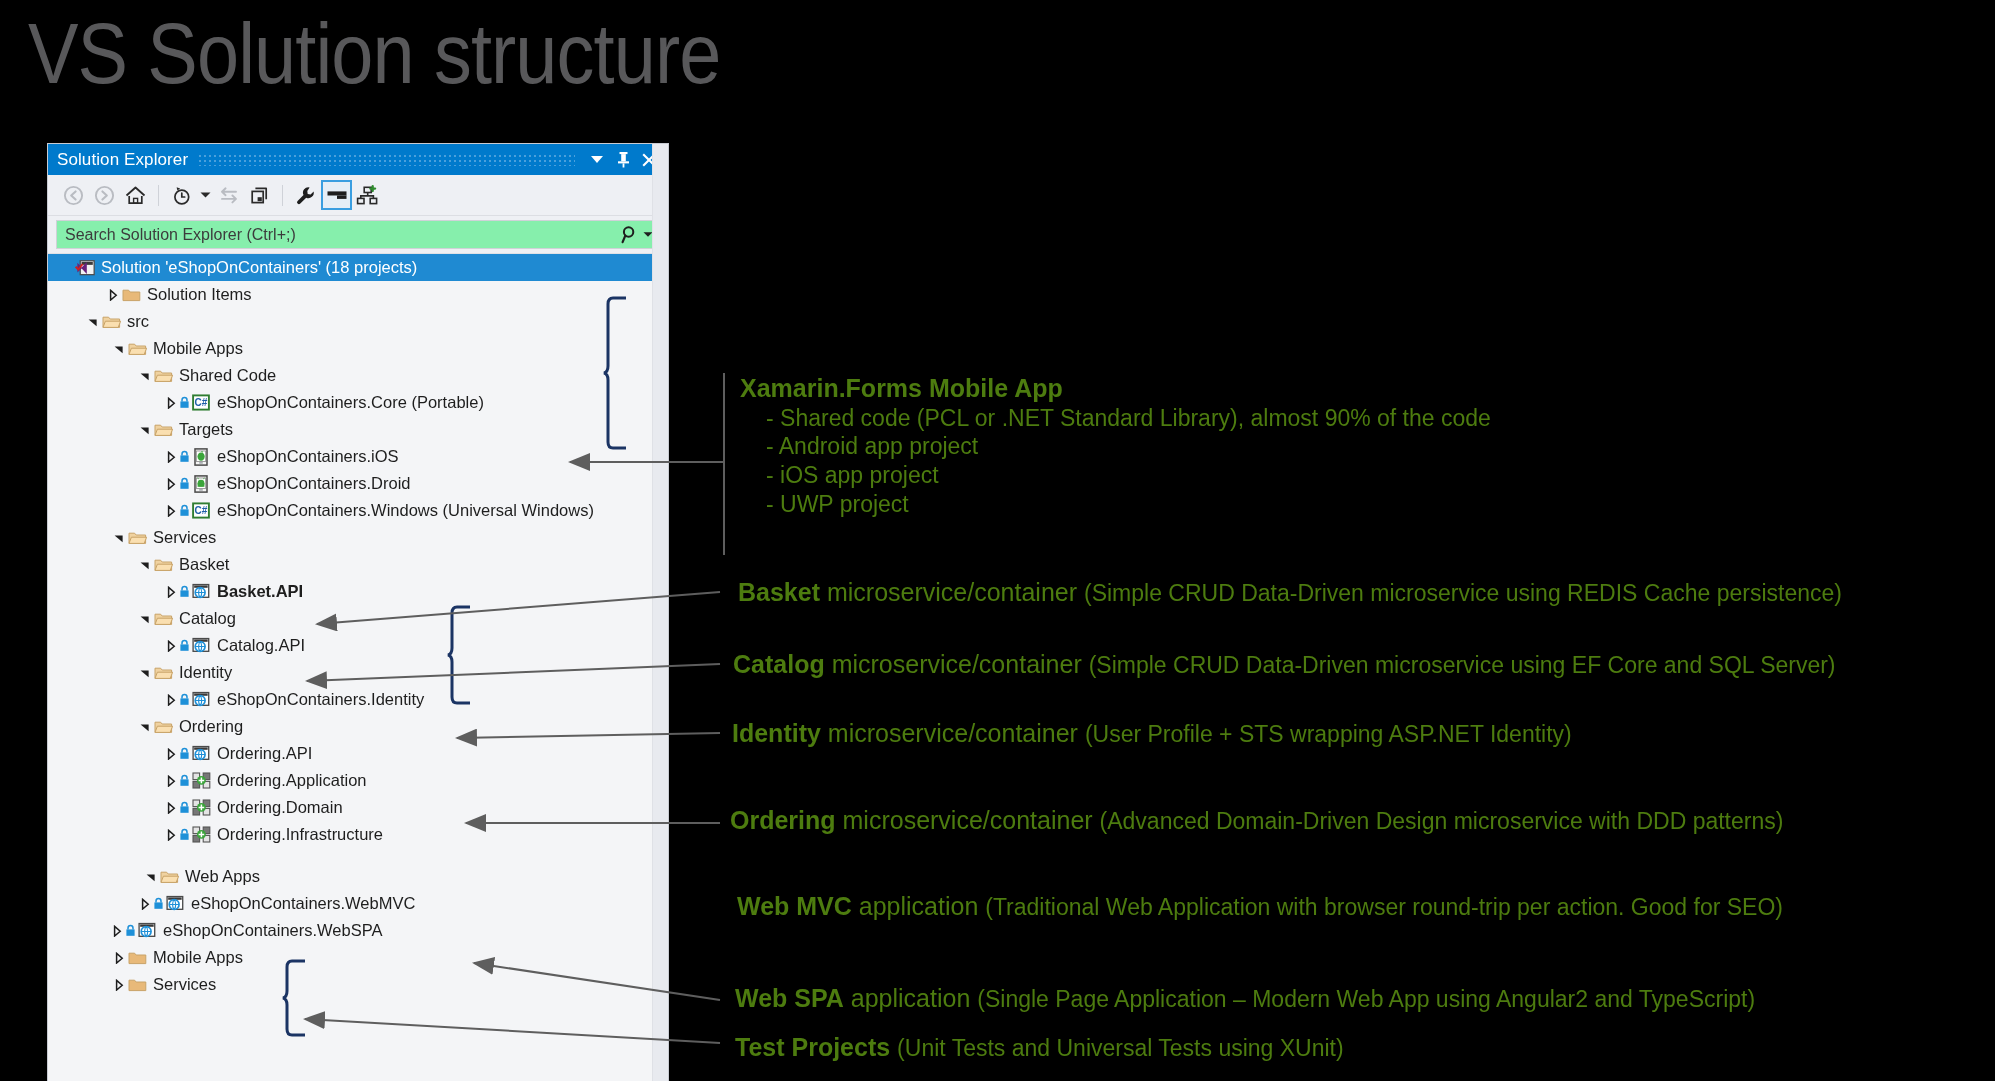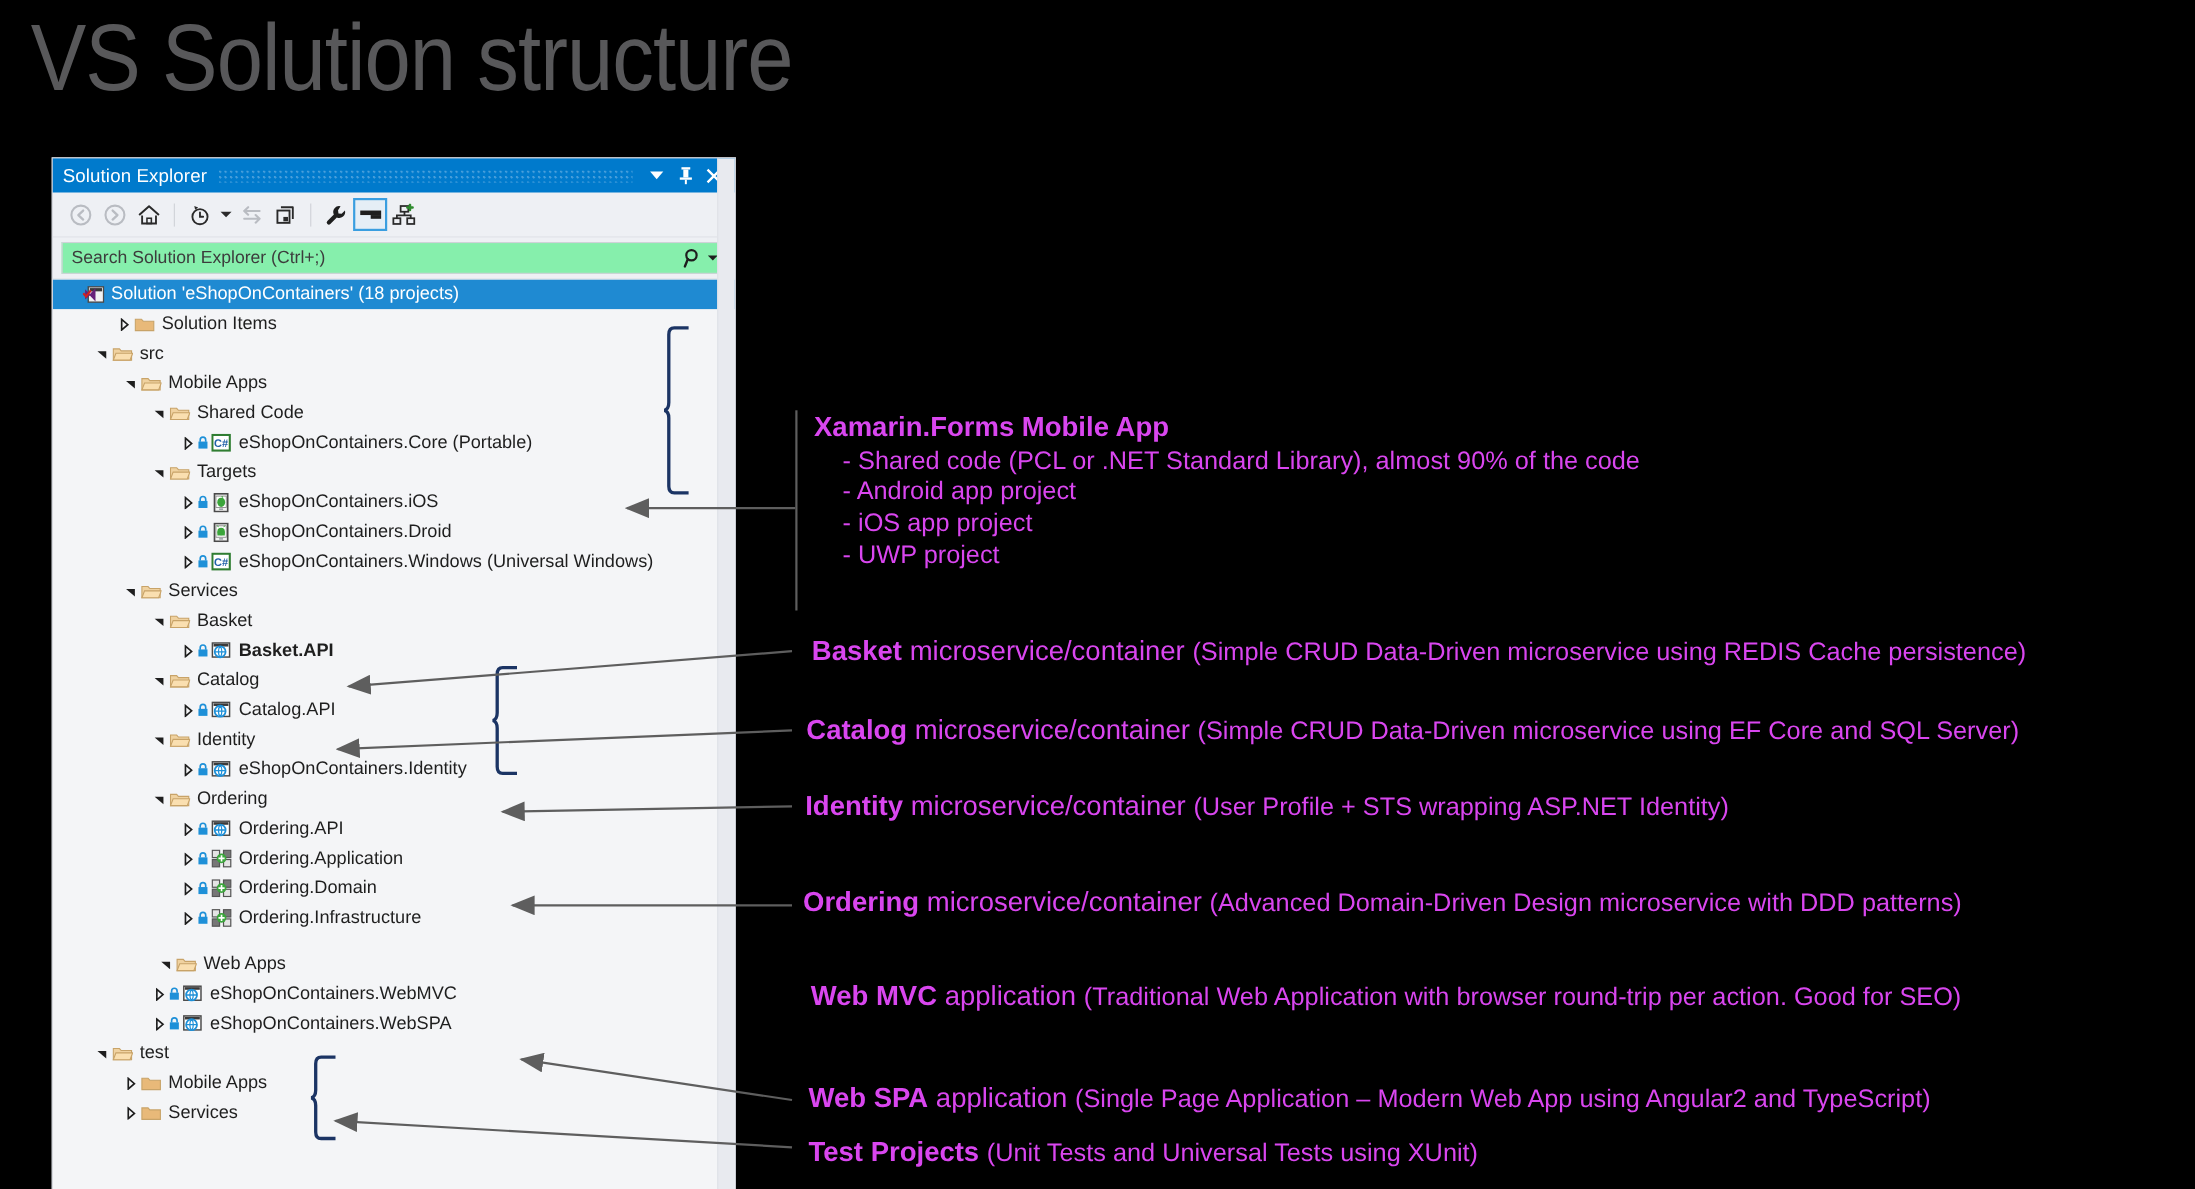--- a/index.html
+++ b/index.html
@@ -108,7 +108,7 @@
   #arrows{position:absolute;left:0;top:0;width:1995px;height:1081px;pointer-events:none;}
 
   
-  .ann{position:absolute;color:#d946ef;white-space:nowrap;}
+  .ann{position:absolute;color:#4d7c0f;white-space:nowrap;}
   .ann .hd{font-weight:bold;}
   .ann-block .hline{font-size:25px;line-height:1.22;}
   .ann-block .sub{font-size:23px;line-height:1.25;padding-left:26px;}

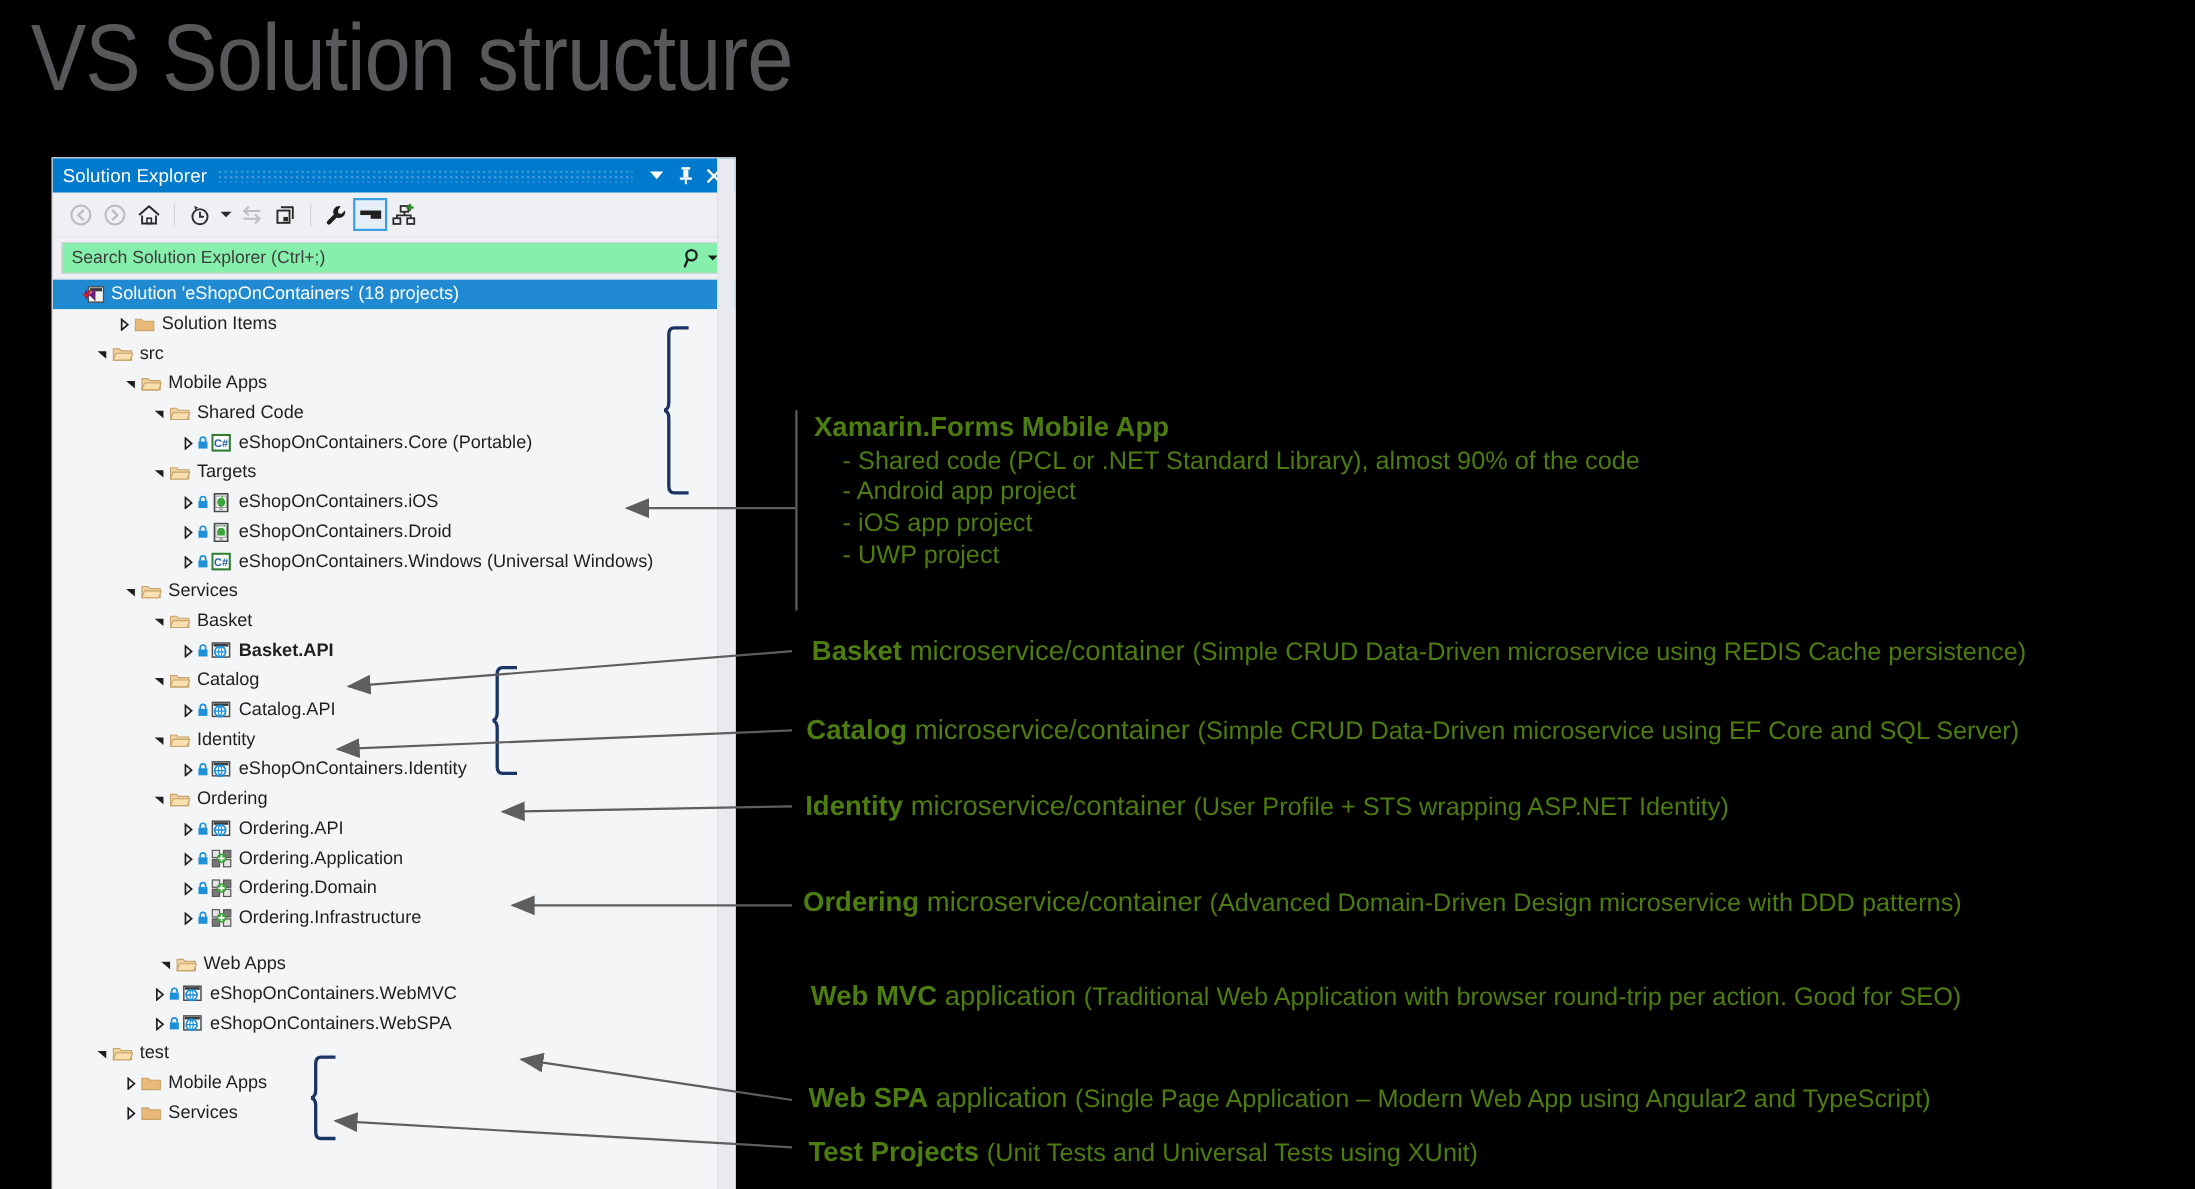--- a/index.html
+++ b/index.html
@@ -670,7 +670,7 @@
           </span>
           <span class="lbl">eShopOnContainers.WebMVC</span>
         </div>
-        <div class="row" style="padding-left: 88px;">
+        <div class="row" style="padding-left: 60px;">
           <span class="exp">
             <svg width="12" height="12" viewBox="0 0 12 12">
               <path d="M3.6 1.4 L9.2 6.2 L3.6 11.0 Z" fill="none" stroke="#1e1e1e" stroke-width="1.5"></path>

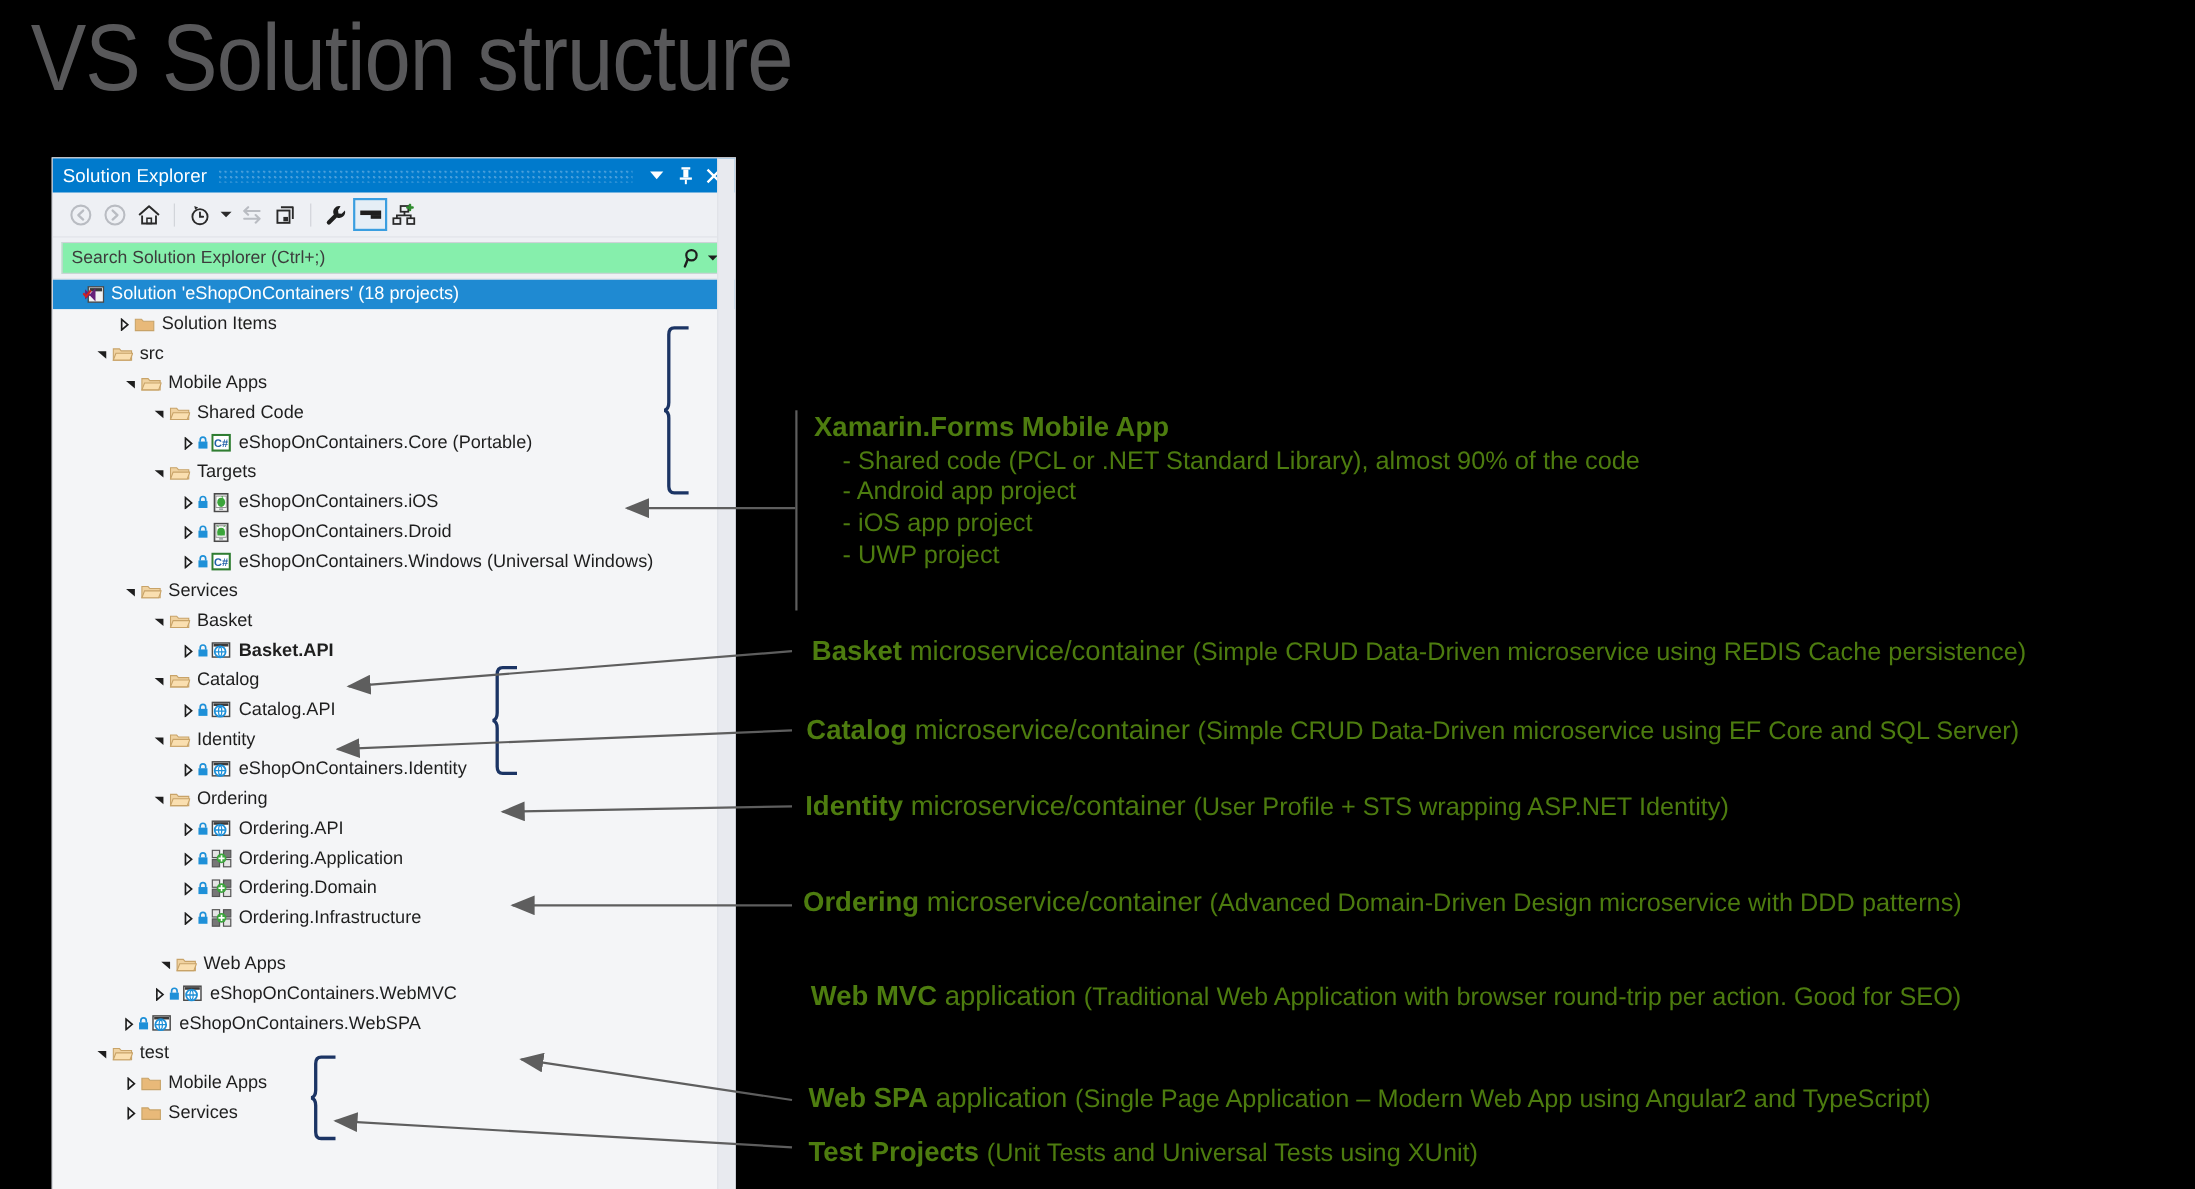--- a/index.html
+++ b/index.html
@@ -692,20 +692,6 @@
           </span>
           <span class="lbl">eShopOnContainers.WebSPA</span>
         </div>
-        <div class="row" style="padding-left: 36px;">
-          <span class="exp">
-            <svg width="12" height="12" viewBox="0 0 12 12">
-              <path d="M1.6 3.4 L9.6 3.4 L9.6 10.2 Z" fill="#1e1e1e"></path>
-            </svg>
-          </span>
-          <span class="ico">
-            <svg width="19" height="16" viewBox="0 0 19 16">
-              <path d="M1 3.2 H6.6 L8.2 5 H17.6 V13.4 H1 Z" fill="#f0d2a0" stroke="#c8a368" stroke-width="1"></path>
-              <path d="M1 13.4 L3.4 7.2 H18.6 L16.2 13.4 Z" fill="#fadfb0" stroke="#c8a368" stroke-width="1"></path>
-            </svg>
-          </span>
-          <span class="lbl">test</span>
-        </div>
         <div class="row" style="padding-left: 62px;">
           <span class="exp">
             <svg width="12" height="12" viewBox="0 0 12 12">

